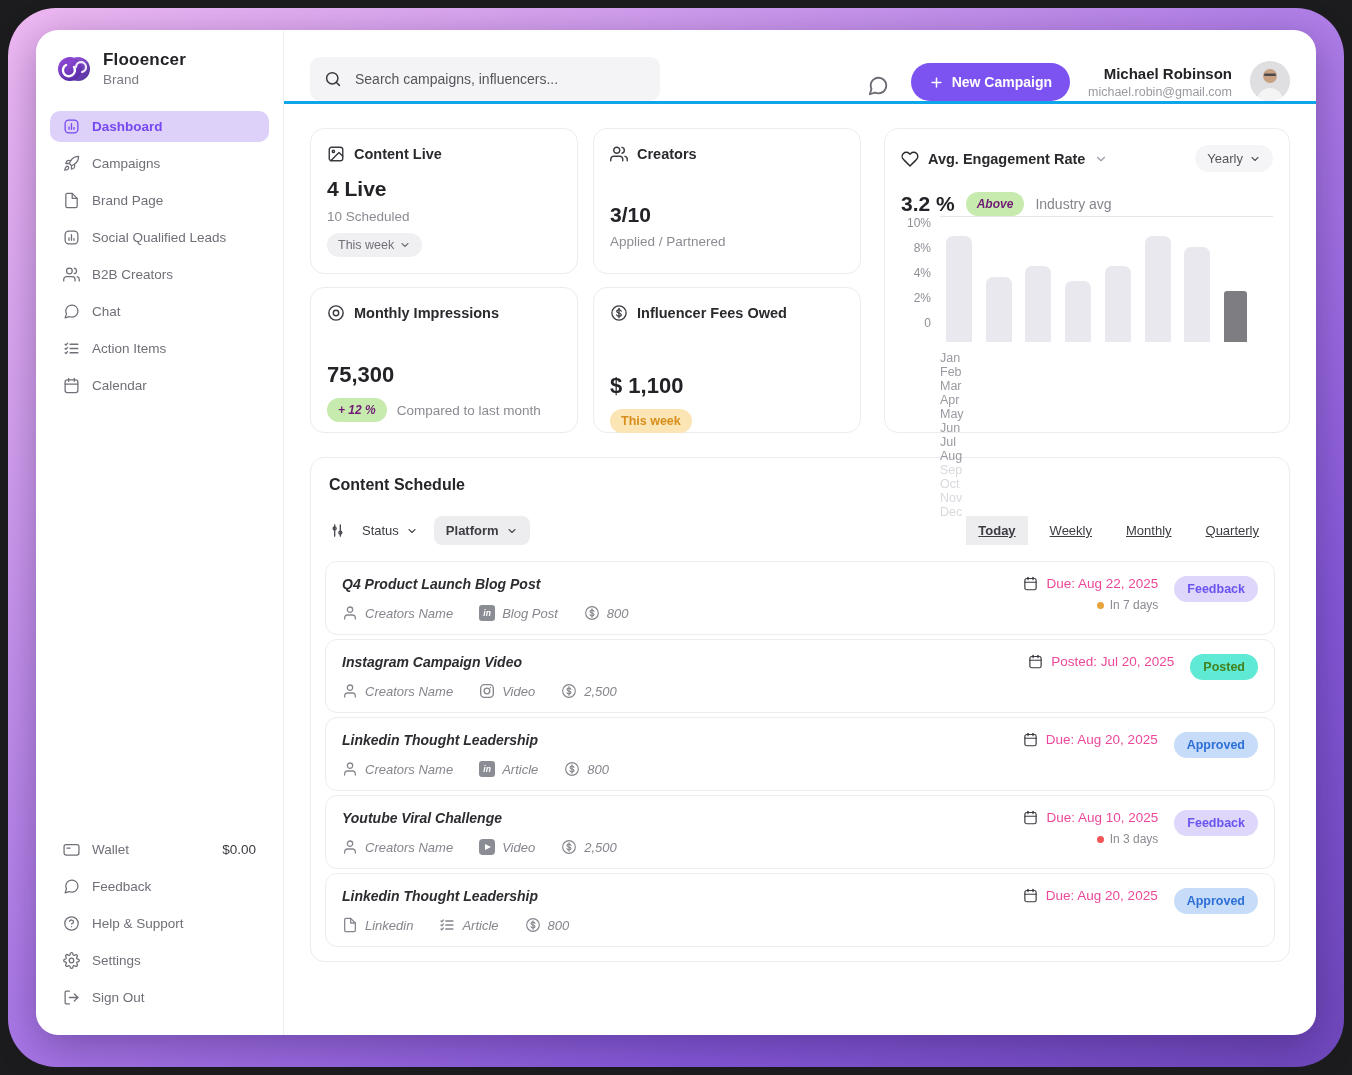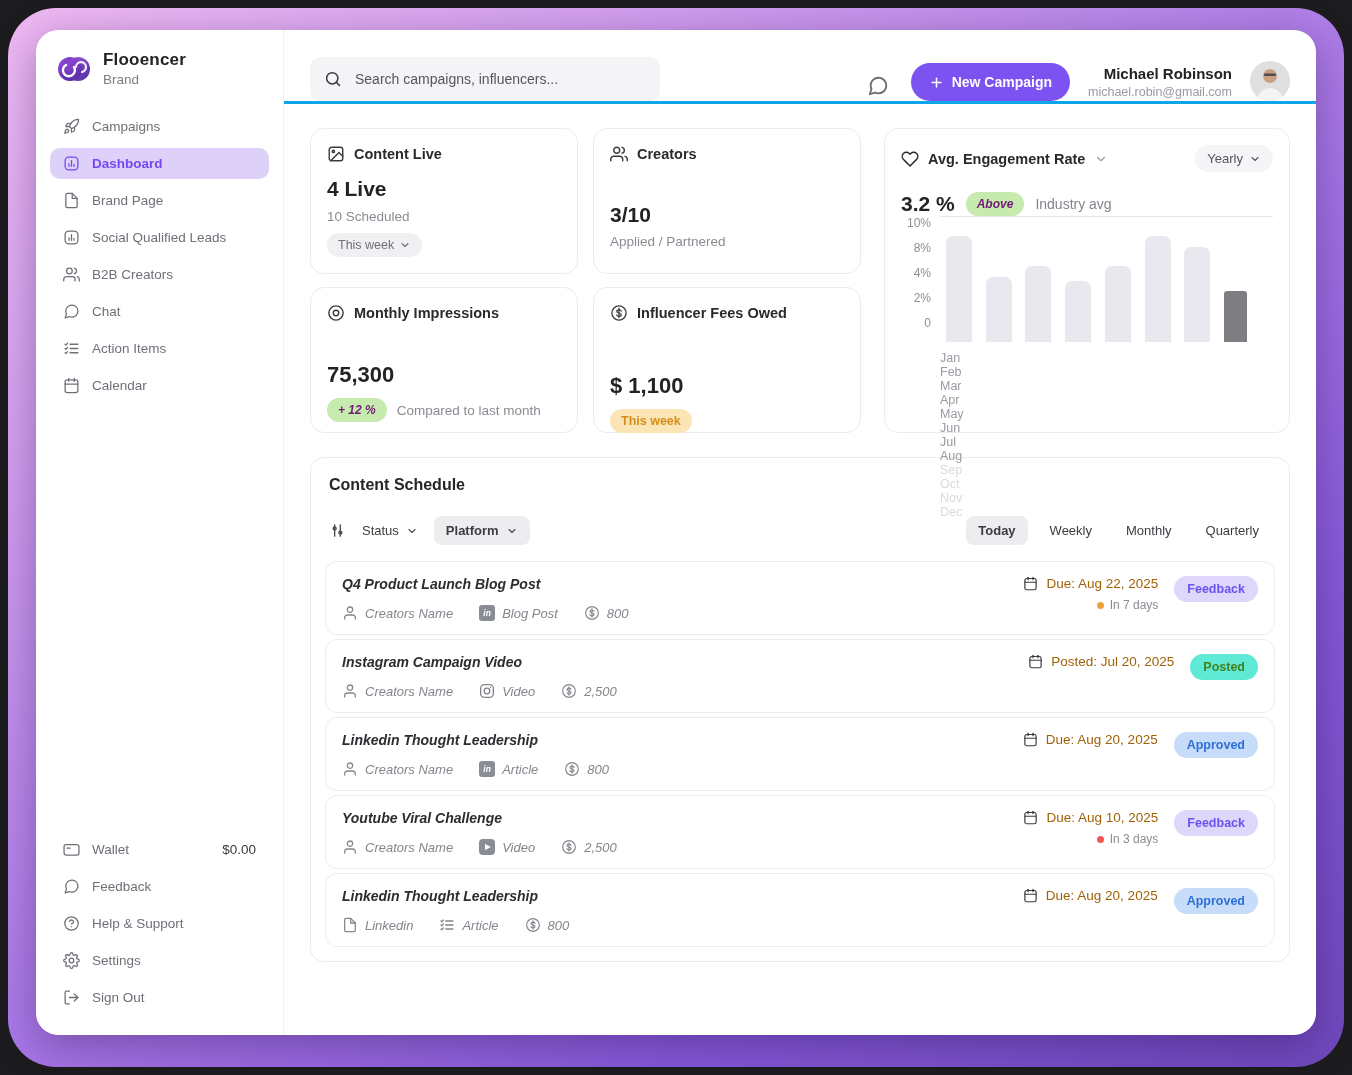--- a/index.html
+++ b/index.html
@@ -242,17 +242,17 @@
     </div>
 
     <nav class="nav">
+      <div class="nav-item active">
+        <svg viewBox="0 0 24 24" fill="none" stroke="currentColor" stroke-width="1.8" stroke-linecap="round" stroke-linejoin="round">
+            <use href="#i-chartsq"></use>
+          </svg>
+        <span>Dashboard</span>
+      </div>
       <div class="nav-item">
         <svg viewBox="0 0 24 24" fill="none" stroke="currentColor" stroke-width="1.8" stroke-linecap="round" stroke-linejoin="round">
             <use href="#i-rocket"></use>
           </svg>
         <span>Campaigns</span>
-      </div>
-      <div class="nav-item active">
-        <svg viewBox="0 0 24 24" fill="none" stroke="currentColor" stroke-width="1.8" stroke-linecap="round" stroke-linejoin="round">
-            <use href="#i-chartsq"></use>
-          </svg>
-        <span>Dashboard</span>
       </div>
       <div class="nav-item">
         <svg viewBox="0 0 24 24" fill="none" stroke="currentColor" stroke-width="1.8" stroke-linecap="round" stroke-linejoin="round">

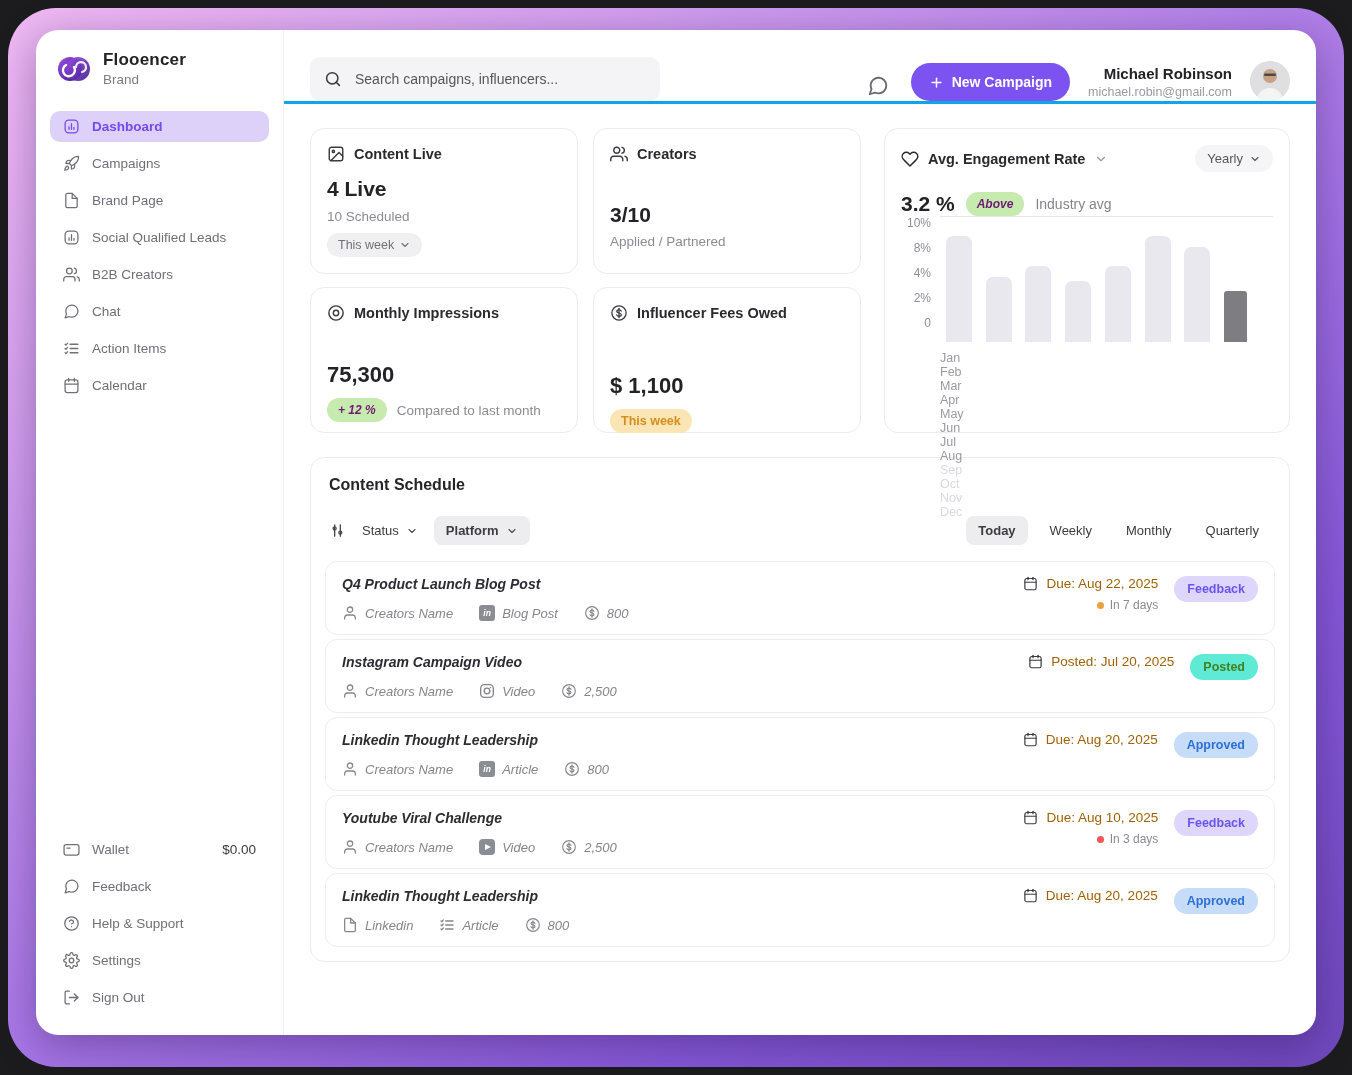--- a/index.html
+++ b/index.html
@@ -87,7 +87,7 @@
   .filter-btn { display:flex; align-items:center; gap:7px; font-size:13px; color:#3c3c42; cursor:pointer; }
   .filter-btn.boxed { background:#ededf0; border-radius:8px; padding:7px 12px; font-weight:bold; }
   .view-tabs { margin-left:auto; display:flex; gap:10px; }
-  .tab { font-size:13px; color:#3c3c42; padding:7px 12px; border-radius:8px; cursor:pointer; }
+  .tab { font-size:13px; color:#3c3c42; padding:7px 12px; border-radius:0; cursor:pointer;text-decoration:underline; }
   .tab.active { background:#ededf0; font-weight:bold; }
   .item-list { display:flex; flex-direction:column; gap:4px; }
   .item { border:1px solid #ededf0; border-radius:12px; padding:14px 16px 13px; display:flex; cursor:pointer; background:#fff; }

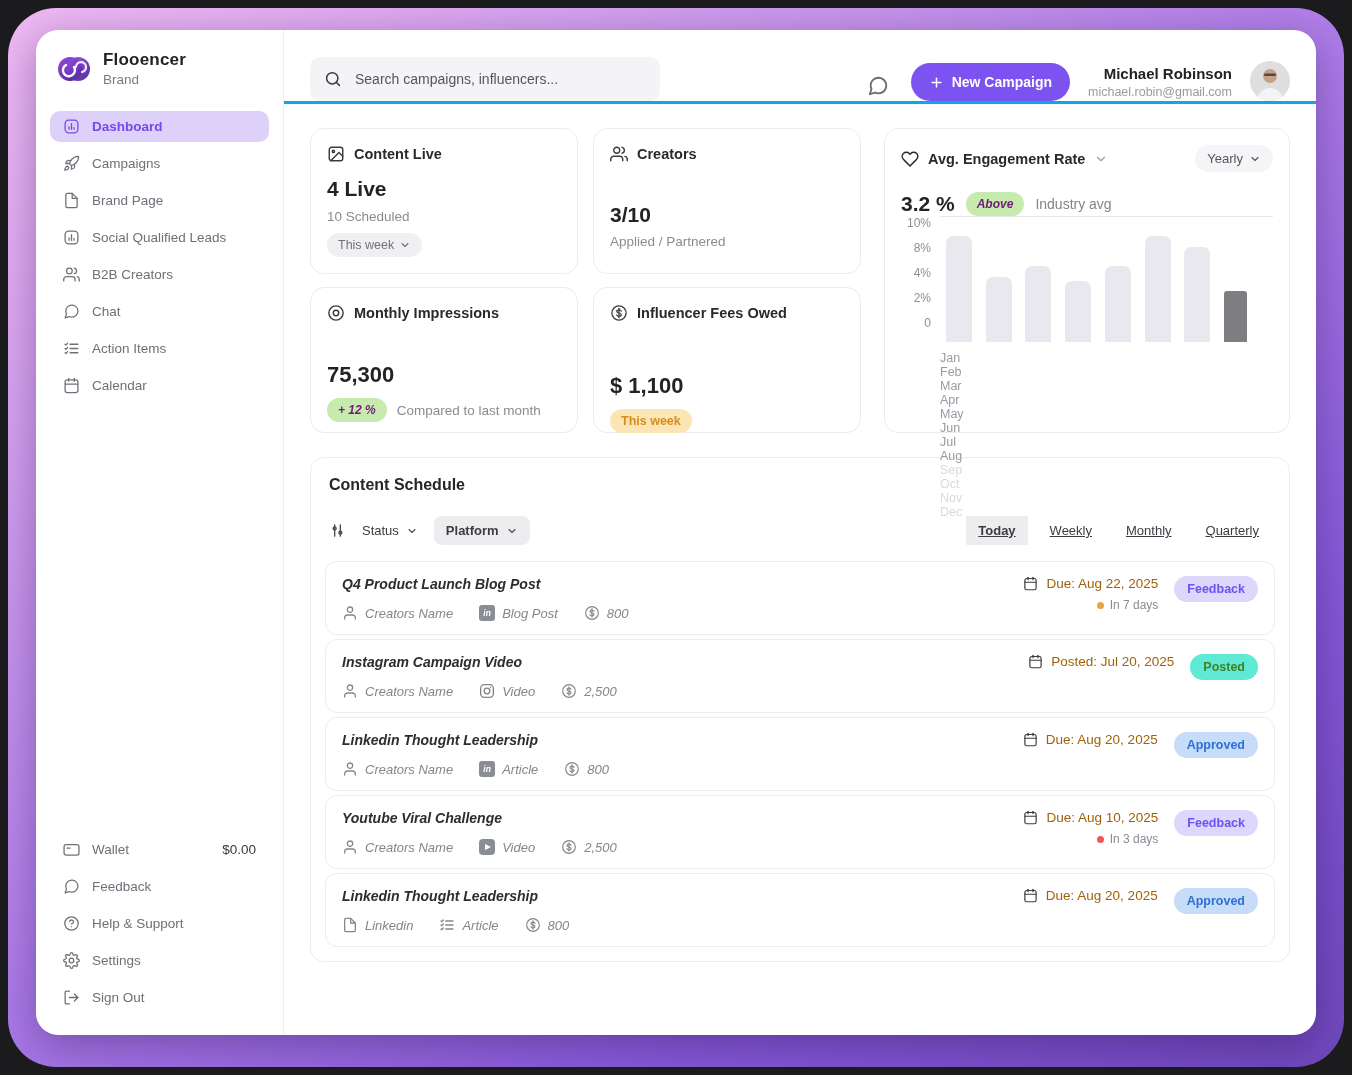--- a/index.html
+++ b/index.html
@@ -100,7 +100,7 @@
   .yt-tri { width:0; height:0; border-left:6px solid #fff; border-top:3.5px solid transparent; border-bottom:3.5px solid transparent; margin-left:1px; }
   .item-right { display:flex; align-items:flex-start; gap:16px; }
   .due-col { display:flex; flex-direction:column; align-items:flex-end; gap:7px; }
-  .due { display:flex; align-items:center; gap:8px; color:#a16207; font-size:13.5px; }
+  .due { display:flex; align-items:center; gap:8px; color:#ec4899; font-size:13.5px; }
   .due svg { width:15px; height:15px; color:#3a3a40; }
   .countdown { display:flex; align-items:center; gap:6px; font-size:12px; color:#8b8b93; }
   .dot { width:7px; height:7px; border-radius:50%; }

